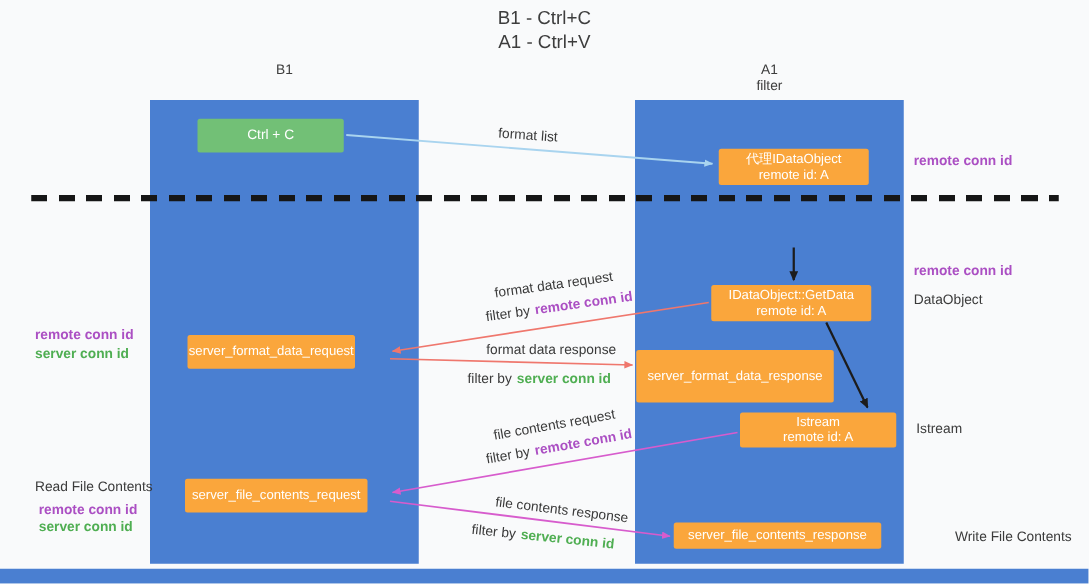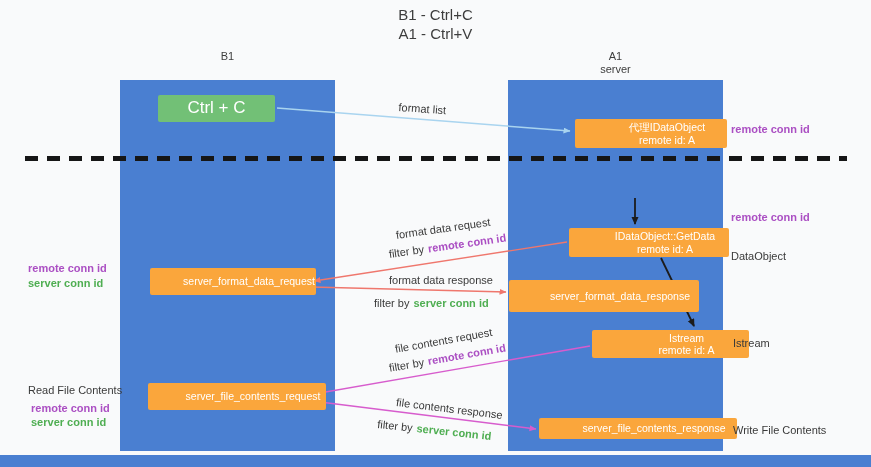--- a/index.html
+++ b/index.html
@@ -45,7 +45,7 @@
   </div>
   <div class="lane-header" style="left:508px;">
     <div>A1</div>
-    <div>server</div>
+    <div>filter</div>
   </div>
 
   <div class="lane lane-left"></div>

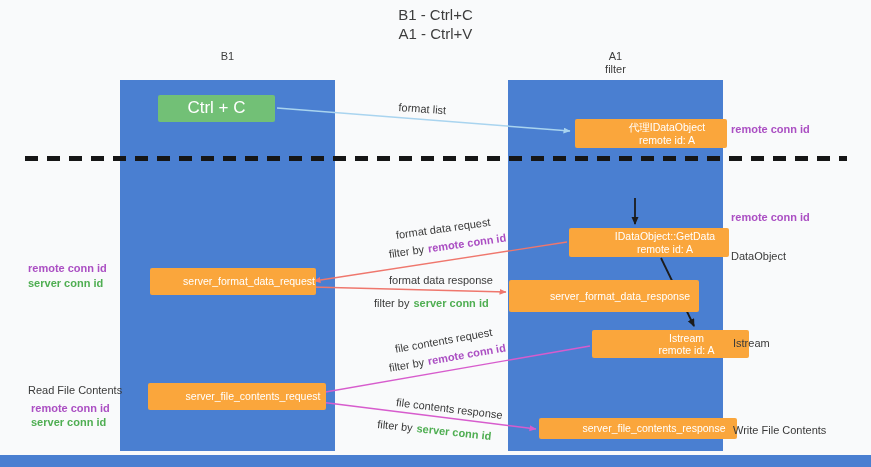--- a/index.html
+++ b/index.html
@@ -10,7 +10,7 @@
   .title{position:absolute;top:5px;left:0;width:100%;text-align:center;font-size:15px;color:#3d3d3d;line-height:19px;z-index:6;}
   .lane-header{position:absolute;top:50px;width:215px;text-align:center;font-size:11px;color:#3d3d3d;line-height:13px;z-index:6;}
   .box{position:absolute;z-index:4;display:flex;flex-direction:column;align-items:center;justify-content:center;color:#fff;text-align:center;font-size:10.5px;line-height:12.5px;border-radius:2px;}
-  .green{background:var(--box-green);font-size:17px;}
+  .green{background:var(--box-green);font-size:11px;}
   .orange{background:var(--box-orange);padding-left:32px;}
   .lbl{position:absolute;z-index:5;font-size:11px;color:#3a3a3a;white-space:nowrap;}
   .purple{color:var(--label-purple);font-weight:bold;}

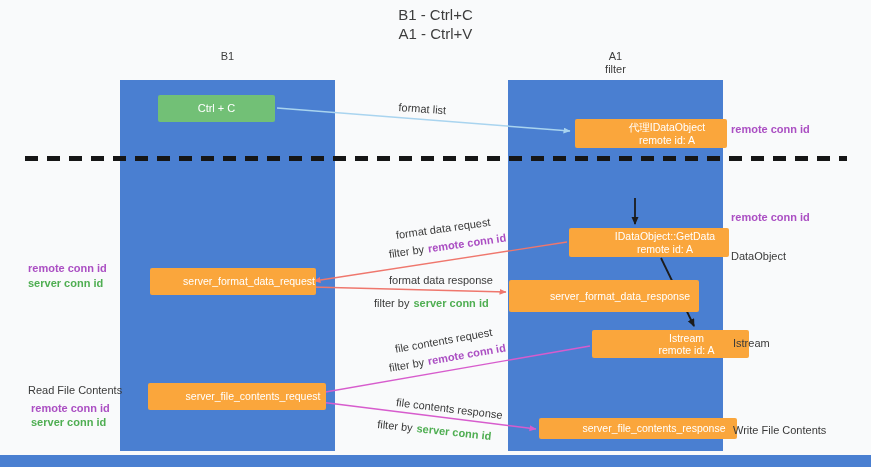--- a/index.html
+++ b/index.html
@@ -11,7 +11,7 @@
   .lane-header{position:absolute;top:50px;width:215px;text-align:center;font-size:11px;color:#3d3d3d;line-height:13px;z-index:6;}
   .box{position:absolute;z-index:4;display:flex;flex-direction:column;align-items:center;justify-content:center;color:#fff;text-align:center;font-size:10.5px;line-height:12.5px;border-radius:2px;}
   .green{background:var(--box-green);font-size:11px;}
-  .orange{background:var(--box-orange);padding-left:32px;}
+  .orange{background:var(--box-orange);}
   .lbl{position:absolute;z-index:5;font-size:11px;color:#3a3a3a;white-space:nowrap;}
   .purple{color:var(--label-purple);font-weight:bold;}
   .greenlbl{color:var(--label-green);font-weight:bold;}

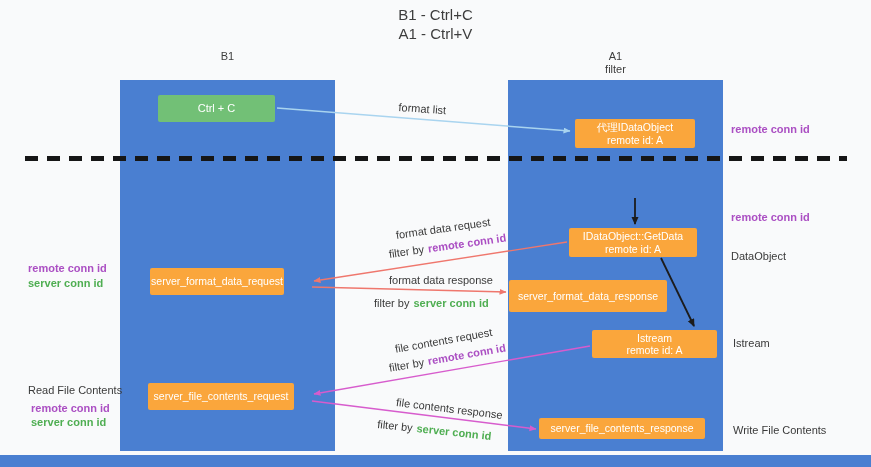--- a/index.html
+++ b/index.html
@@ -127,7 +127,7 @@
 
   <div class="lbl purple" style="left:731px;top:123px;">remote conn id</div>
   <div class="lbl purple" style="left:731px;top:211px;">remote conn id</div>
-  <div class="lbl" style="left:731px;top:234px;margin-top:16px;">DataObject</div>
+  <div class="lbl" style="left:731px;top:234px;">DataObject</div>
   <div class="lbl" style="left:733px;top:337px;">Istream</div>
   <div class="lbl" style="left:733px;top:424px;">Write File Contents</div>
 

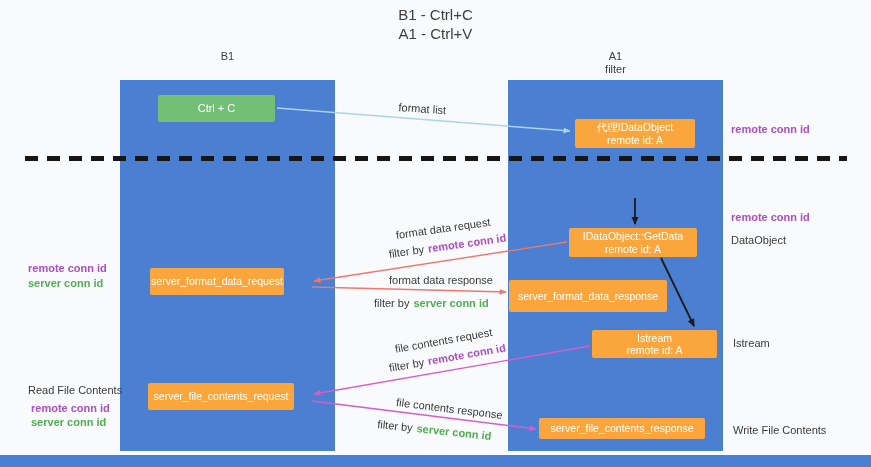--- a/index.html
+++ b/index.html
@@ -92,7 +92,7 @@
 
   <div class="box orange" style="left:150px;top:268px;width:134px;height:27px;">server_format_data_request</div>
 
-  <div class="box orange" style="left:509px;top:280px;width:158px;height:32px;">server_format_data_response</div>
+  <div class="box orange" style="left:509px;top:280px;width:158px;height:42px;">server_format_data_response</div>
 
   <div class="box orange" style="left:592px;top:330px;width:125px;height:28px;">
     <div>Istream</div>

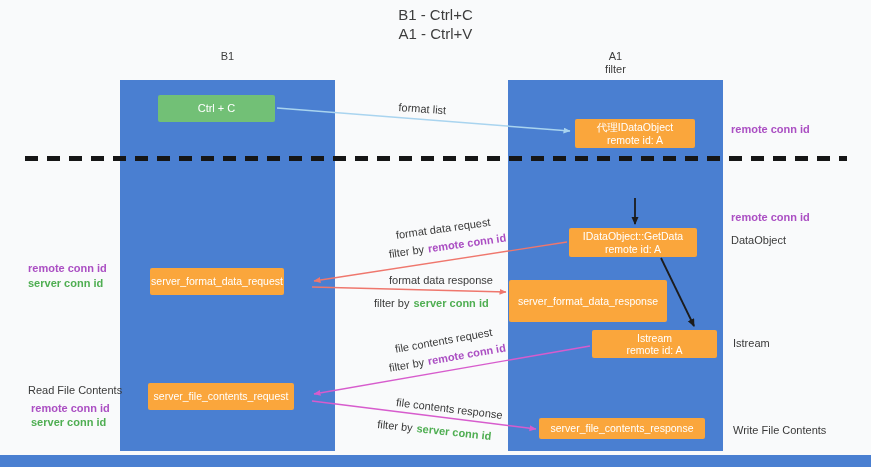--- a/index.html
+++ b/index.html
@@ -129,7 +129,7 @@
   <div class="lbl purple" style="left:731px;top:211px;">remote conn id</div>
   <div class="lbl" style="left:731px;top:234px;">DataObject</div>
   <div class="lbl" style="left:733px;top:337px;">Istream</div>
-  <div class="lbl" style="left:733px;top:424px;">Write File Contents</div>
+  <div class="lbl" style="left:764px;top:424px;">Write File Contents</div>
 
   <div class="lbl purple" style="left:28px;top:262px;">remote conn id</div>
   <div class="lbl greenlbl" style="left:28px;top:277px;">server conn id</div>

